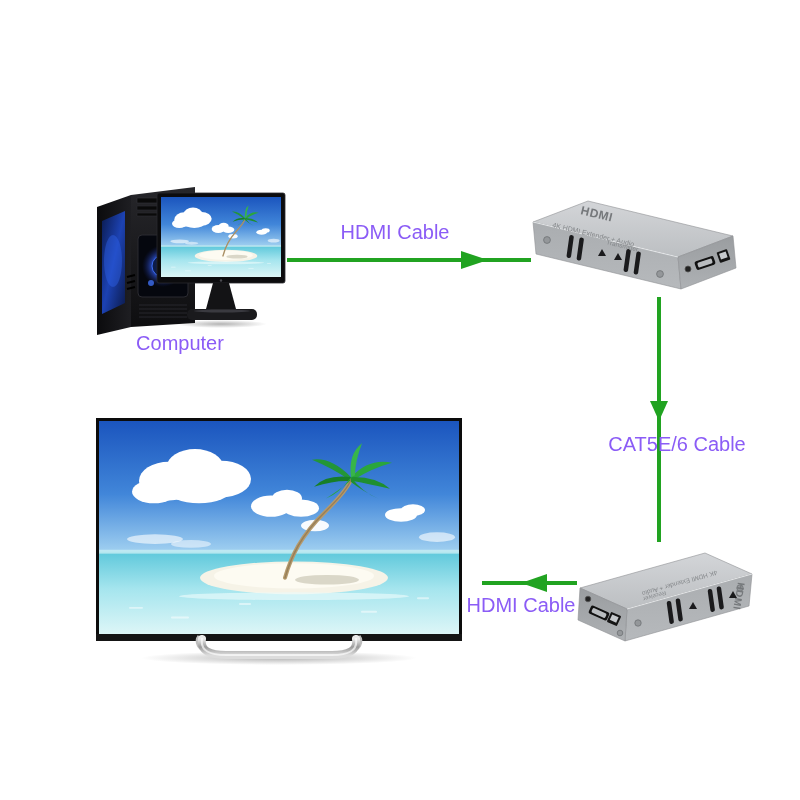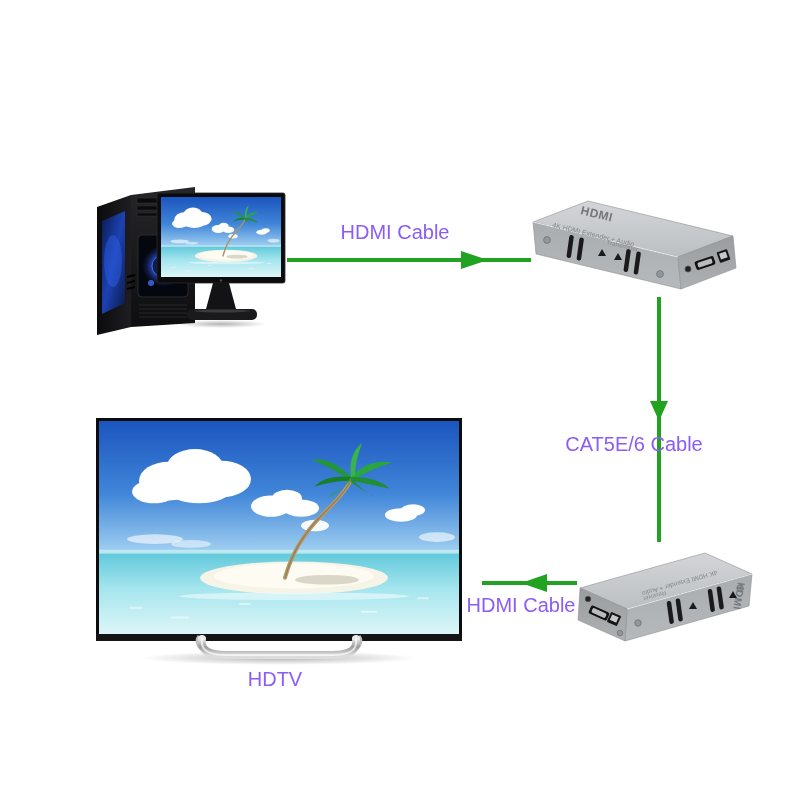--- a/index.html
+++ b/index.html
@@ -159,6 +159,7 @@
       <ellipse cx="64" cy="131" rx="46" ry="4" fill="url(#shadowGrad)"></ellipse>
     </svg>
   </div>
+  <div class="lbl" style="left:100px;top:332px;width:160px;">Computer</div>
 
   <svg class="abs" style="left:96px;top:418px;" width="366" height="248" viewBox="0 0 366 248">
     <ellipse cx="183" cy="240" rx="138" ry="7" fill="url(#shadowGrad)"></ellipse>

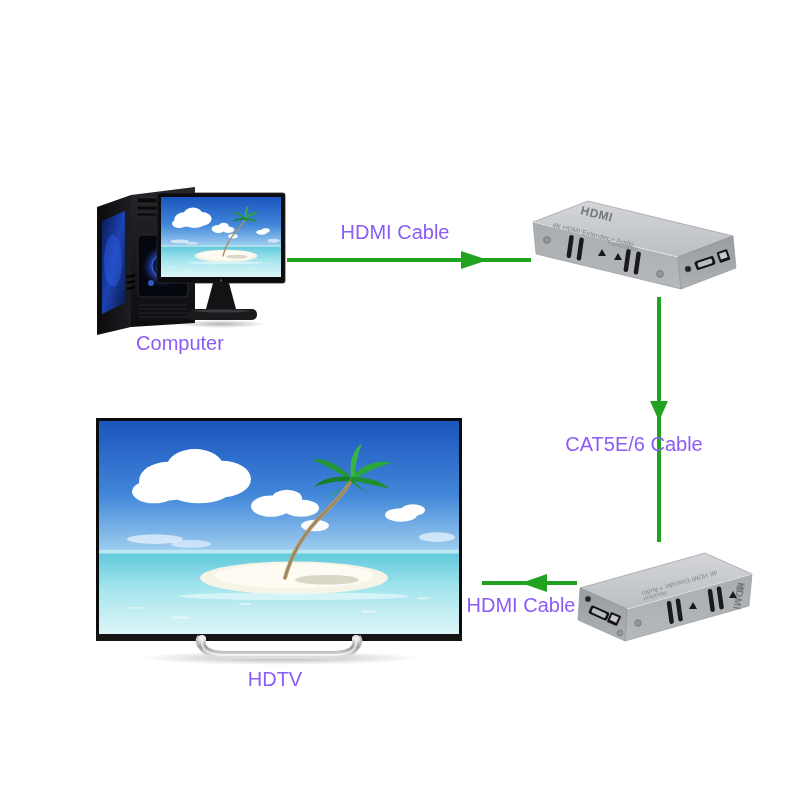--- a/index.html
+++ b/index.html
@@ -254,7 +254,7 @@
   </svg>
 
   <div class="lbl" style="left:315px;top:221px;width:160px;">HDMI Cable</div>
-  <div class="lbl" style="left:544px;top:433px;width:180px;">CAT5E/6 Cable</div>
+  <div class="lbl" style="left:587px;top:433px;width:180px;">CAT5E/6 Cable</div>
   <div class="lbl" style="left:446px;top:594px;width:150px;">HDMI Cable</div>
 
 </div>

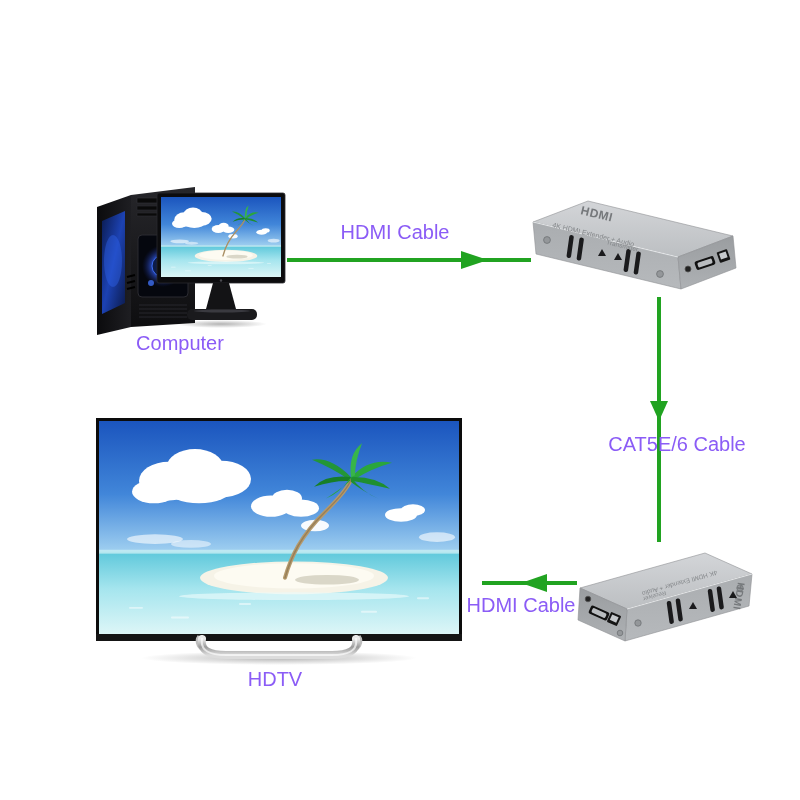--- a/index.html
+++ b/index.html
@@ -173,7 +173,6 @@
       <path d="M106,221 C104,233 114,237 130,237 L236,237 C252,237 262,233 260,221" fill="none" stroke="#ffffff" stroke-width="2" stroke-linecap="round" opacity="0.65"></path>
     </g>
   </svg>
-  <div class="lbl" style="left:205px;top:668px;width:140px;">HDTV</div>
 
   <svg class="abs" style="left:528px;top:196px;" width="212" height="102" viewBox="0 0 212 102">
     <polygon points="5,26 60,5 205,40 150,61" fill="url(#grayTop)" stroke="#8e9194" stroke-width="0.6"></polygon>

